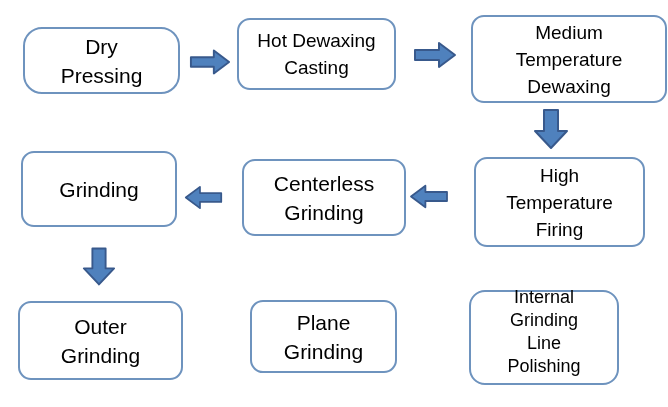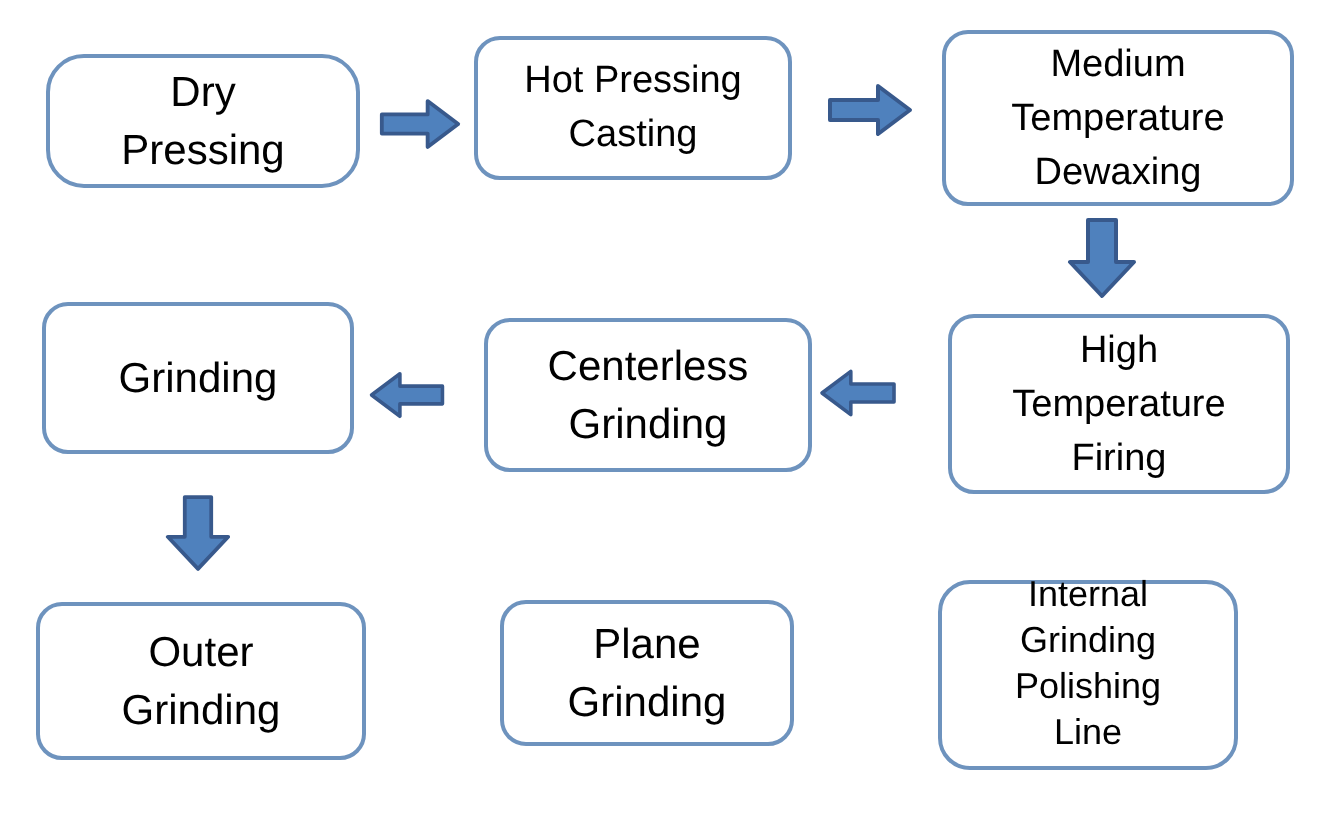--- a/index.html
+++ b/index.html
@@ -64,7 +64,7 @@
 
   <div class="node fs-md" style="left:237px; top:18px; width:159px; height:72px;">
     <div class="text-wrap">
-      <span class="line">Hot Pressing</span>
+      <span class="line">Hot Dewaxing</span>
       <span class="line">Casting</span>
     </div>
   </div>

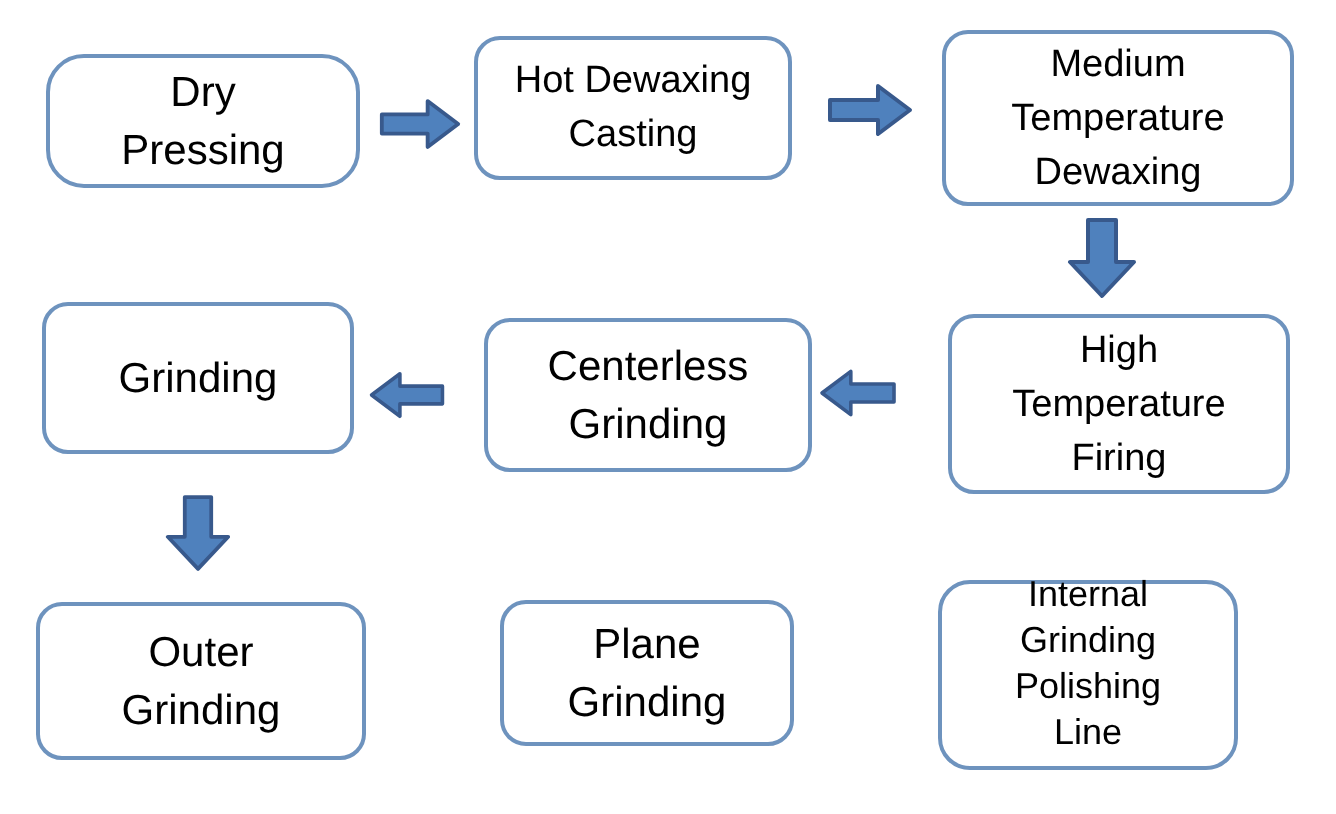--- a/index.html
+++ b/index.html
@@ -75,7 +75,7 @@
     </svg>
   </div>
 
-  <div class="node fs-md" style="left:471px; top:15px; width:176px; height:88px;">
+  <div class="node fs-md" style="left:471px; top:15px; width:196px; height:88px;">
     <div class="text-wrap">
       <span class="line">Medium</span>
       <span class="line">Temperature</span>

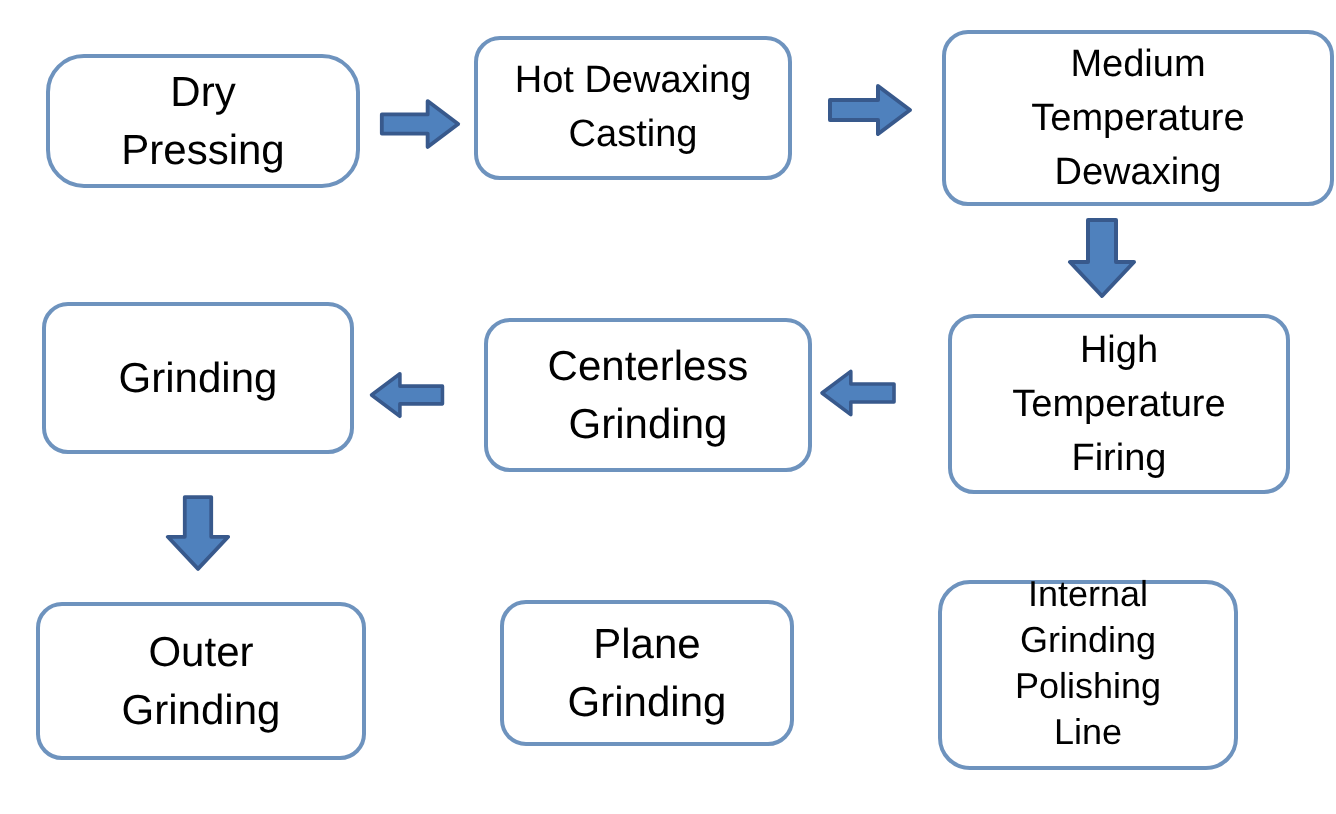--- a/index.html
+++ b/index.html
@@ -146,8 +146,8 @@
     <div class="text-wrap">
       <span class="line">Internal</span>
       <span class="line">Grinding</span>
+      <span class="line">Line</span>
       <span class="line">Polishing</span>
-      <span class="line">Line</span>
     </div>
   </div>
 

